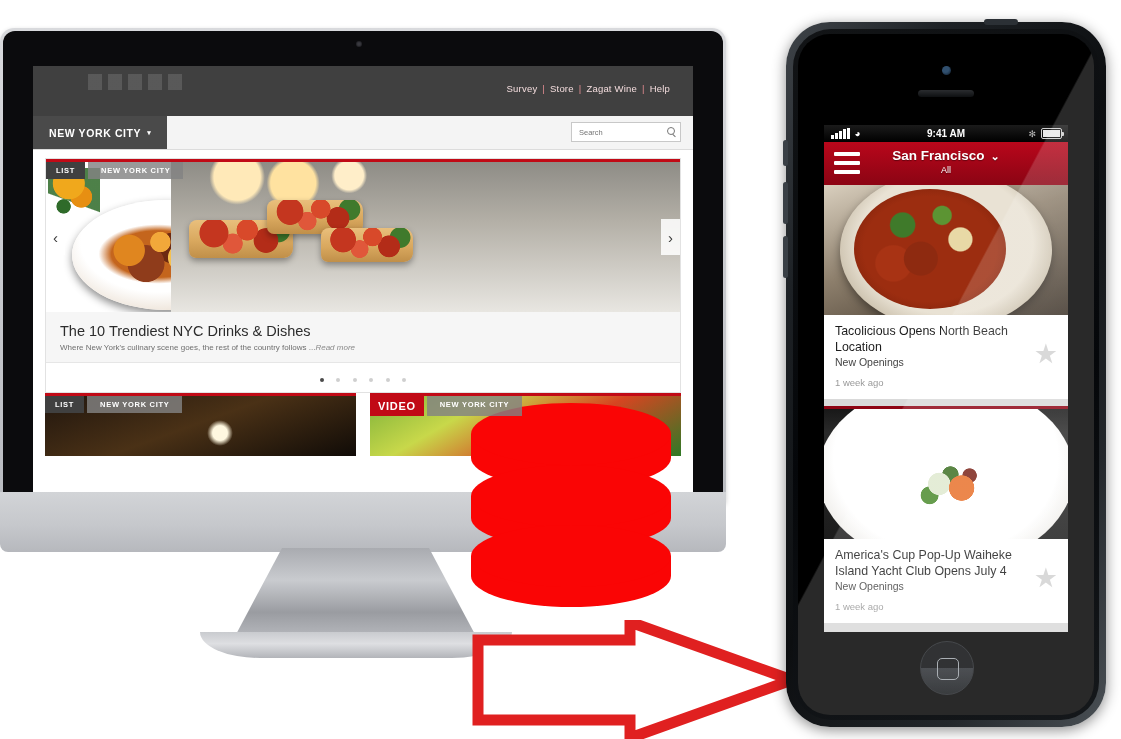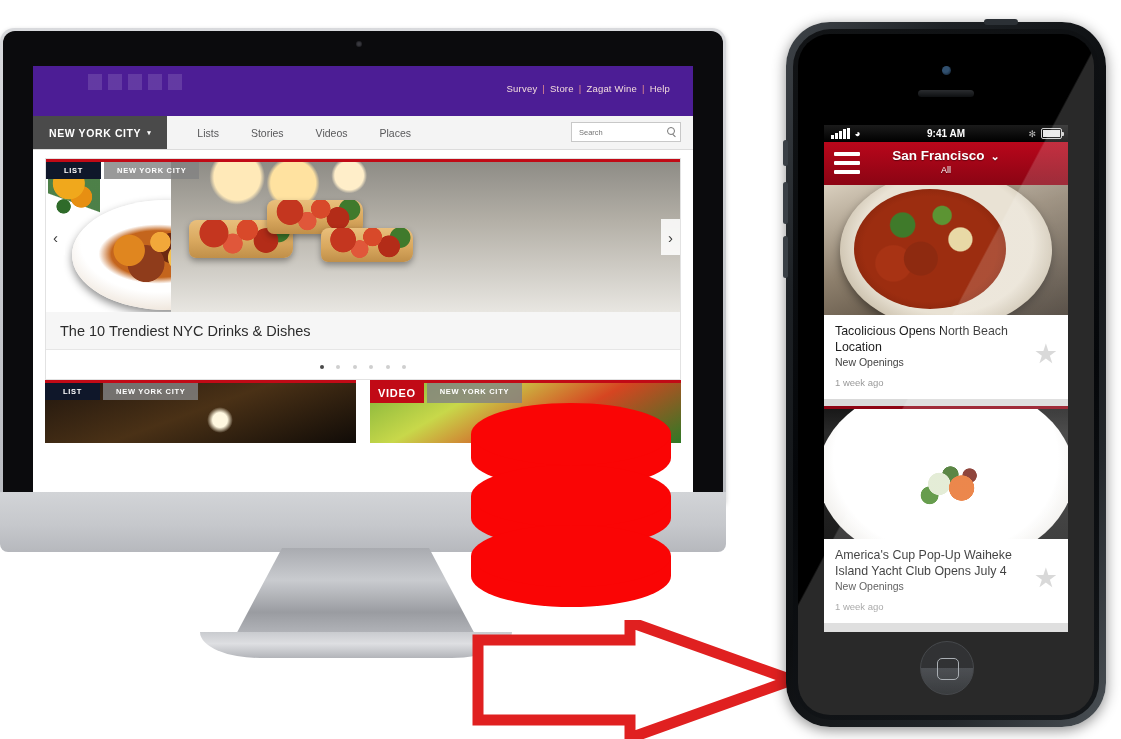--- a/index.html
+++ b/index.html
@@ -25,7 +25,7 @@
         border-radius:0 0 60px 60px/0 0 26px 26px;}
 
   
-  .site-top{height:50px;background:#4c1d95;position:relative;}
+  .site-top{height:50px;background:#404040;position:relative;}
   .site-logo{position:absolute;left:55px;top:8px;width:95px;height:16px;opacity:.13;
              background:repeating-linear-gradient(90deg,#fff 0 14px,transparent 14px 20px);}
   .top-links{position:absolute;right:18px;top:17px;color:#f3dcdd;font-size:9.5px;letter-spacing:.2px;}

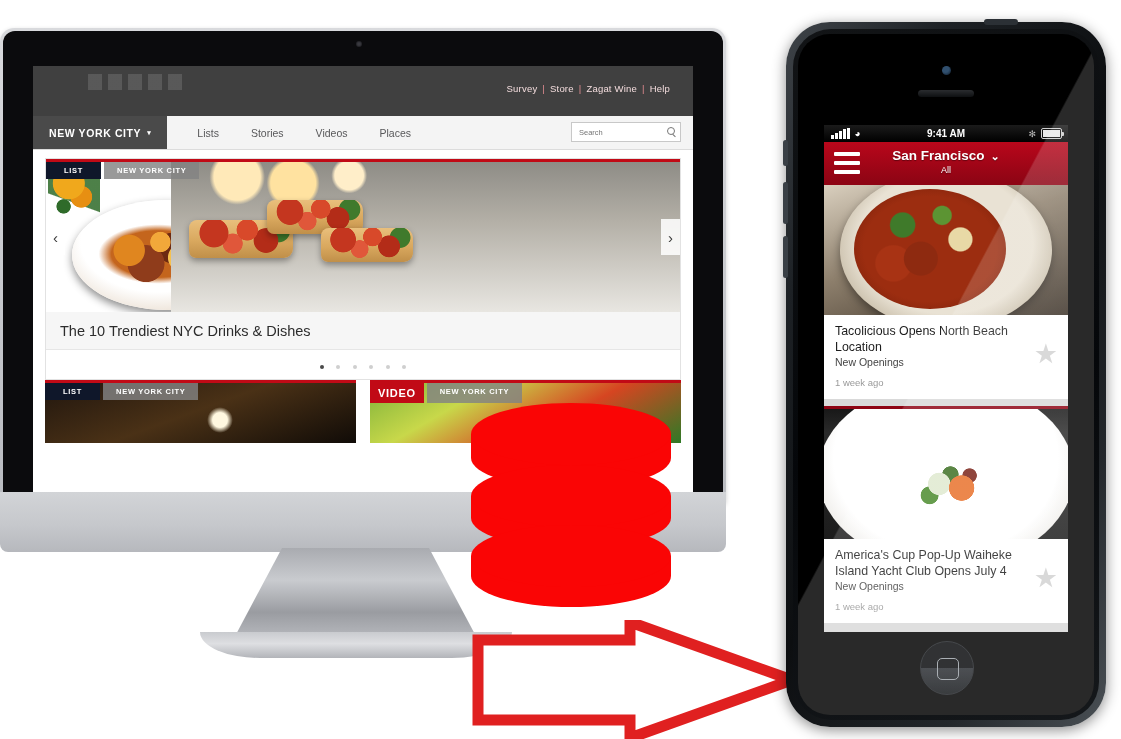--- a/index.html
+++ b/index.html
@@ -227,12 +227,6 @@
           <span>NEW YORK CITY</span>
           <span class="caret">▾</span>
         </div>
-        <div class="nav-links">
-          <a href="#">Lists</a>
-          <a href="#">Stories</a>
-          <a href="#">Videos</a>
-          <a href="#">Places</a>
-        </div>
         <div class="searchbox">
           <input type="text" placeholder="Search" style="">
           <span class="mag"></span>

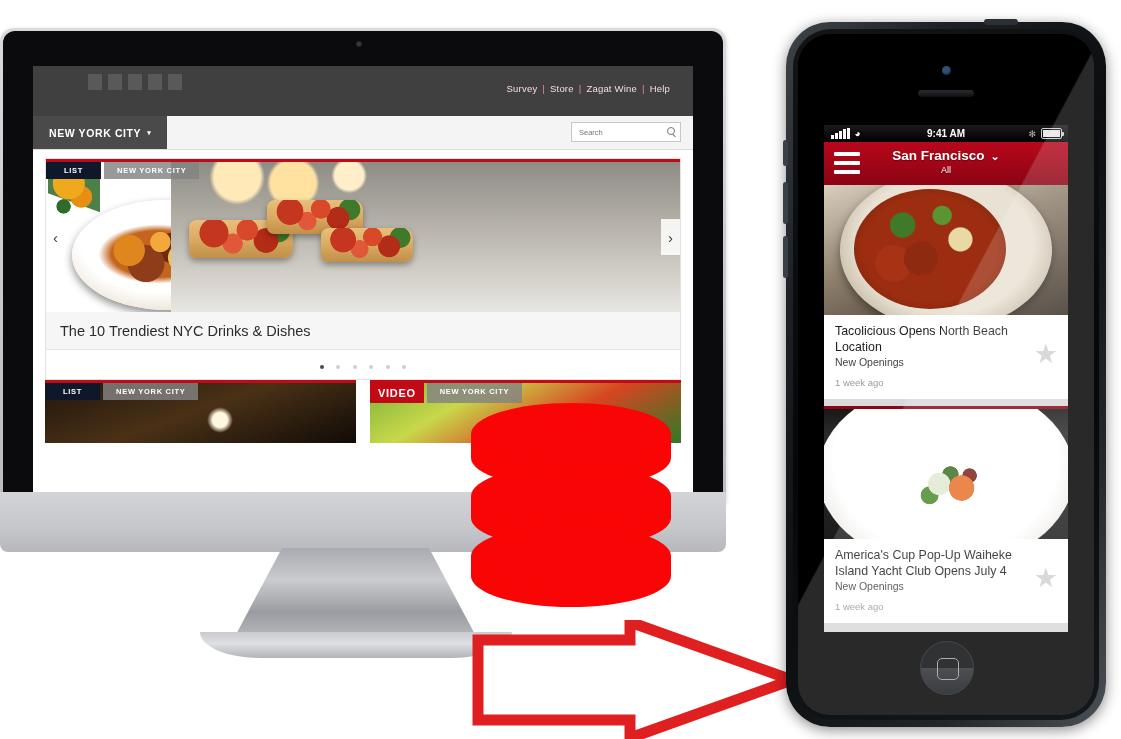--- a/index.html
+++ b/index.html
@@ -53,7 +53,7 @@
   .pane-a{width:246px;}
   .pane-b{width:1000px;}
   .tags{position:absolute;left:0;top:0;display:flex;z-index:4;}
-  .tag-list{background:#0f172a;color:#fff;font-size:7.5px;font-weight:bold;letter-spacing:.7px;padding:4px 18px;}
+  .tag-list{background:#404040;color:#fff;font-size:7.5px;font-weight:bold;letter-spacing:.7px;padding:4px 10px;}
   .tag-city{background:rgba(130,130,130,.82);color:#fff;font-size:7.5px;font-weight:bold;letter-spacing:.7px;padding:4px 13px;margin-left:3px;}
   .ph{position:absolute;inset:0;}
   

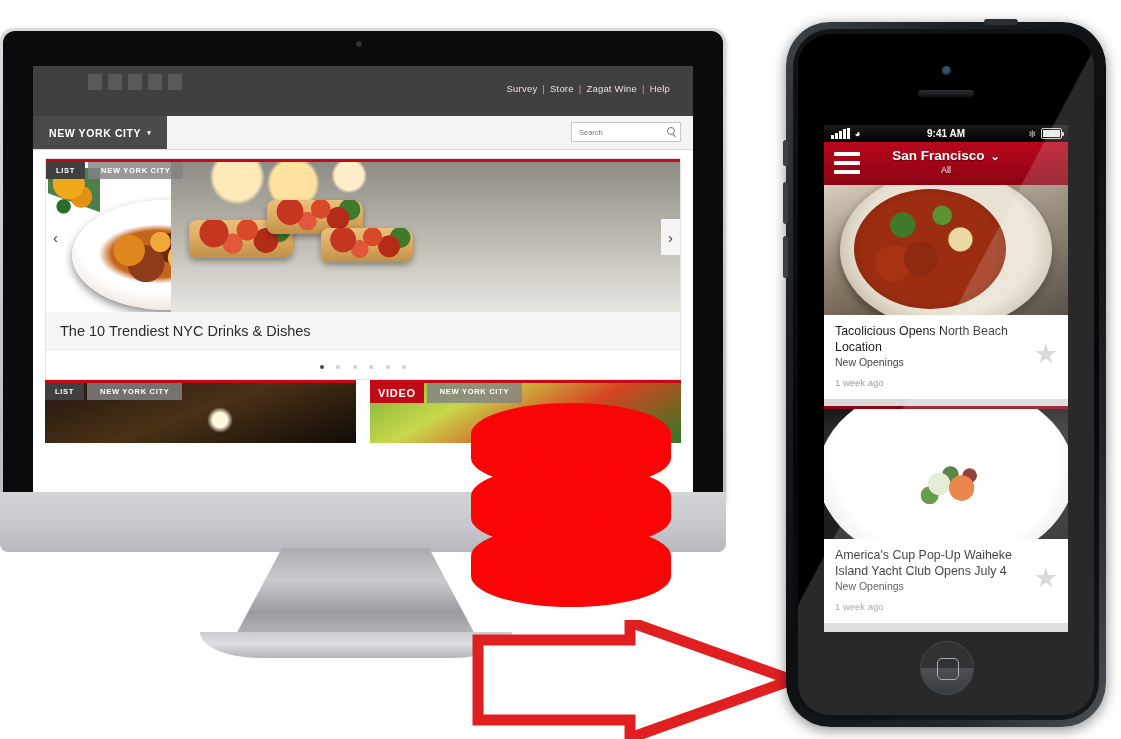--- a/index.html
+++ b/index.html
@@ -262,6 +262,9 @@
         </div>
         <div class="hero-body">
           <div class="hero-title">The 10 Trendiest NYC Drinks &amp; Dishes</div>
+          <div class="hero-sub">
+            <span>Where New York's culinary scene goes, the rest of the country follows ...</span><em>Read more</em>
+          </div>
         </div>
         <div class="dots">
           <span class="dot on"></span>

